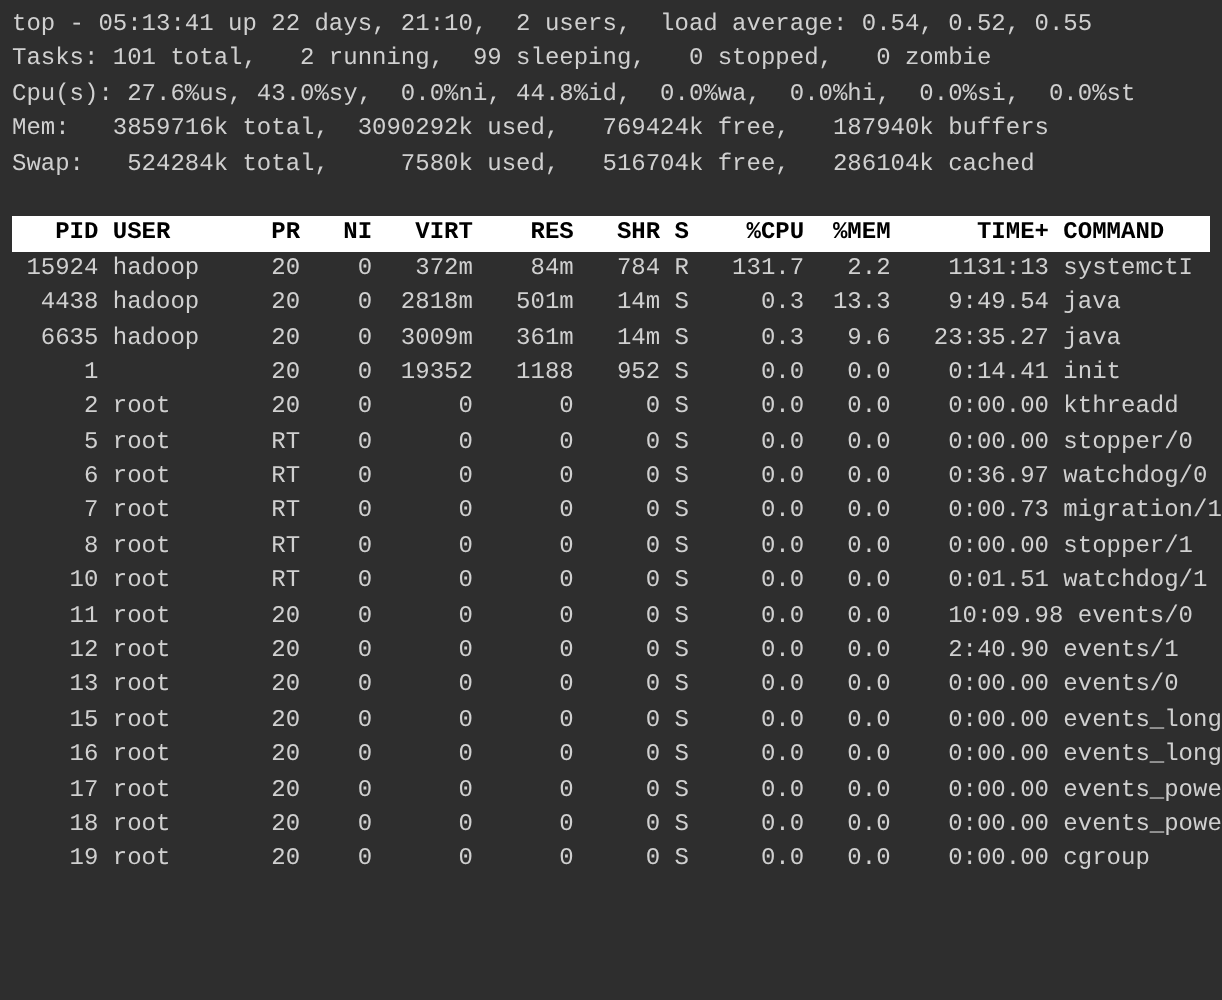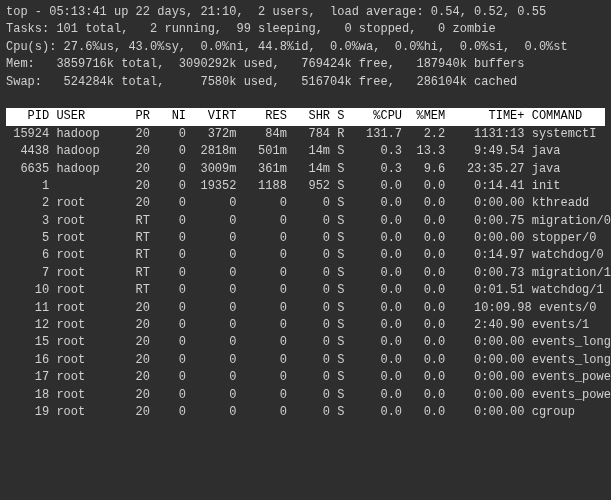--- a/index.html
+++ b/index.html
@@ -6,7 +6,7 @@
     font-family:"Courier New",monospace;font-size:12px;line-height:1.45;
     width:611px;height:500px;overflow:hidden;}
   .term{padding:4px 6px;position:relative;}
-  .hdr-row{background:#fff;color:#000;white-space:pre;font-weight:normal;}
+  .hdr-row{background:#fff;color:#000;white-space:pre;font-weight:bold;}
   .row{white-space:pre;}
 </style>
 </head>

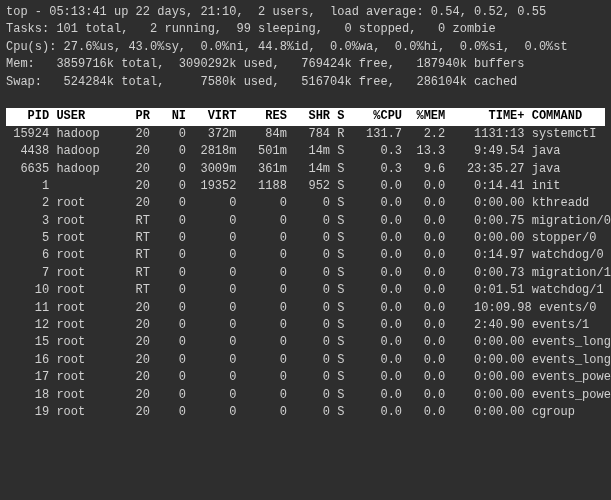--- a/index.html
+++ b/index.html
@@ -25,7 +25,6 @@
       <div class="row">  6635 hadoop     20    0  3009m   361m   14m S     0.3   9.6   23:35.27 java            </div>
       <div class="row">     1            20    0  19352   1188   952 S     0.0   0.0    0:14.41 init            </div>
       <div class="row">     2 root       20    0      0      0     0 S     0.0   0.0    0:00.00 kthreadd        </div>
-      <div class="row">     3 root       RT    0      0      0     0 S     0.0   0.0    0:00.75 migration/0     </div>
       <div class="row">     5 root       RT    0      0      0     0 S     0.0   0.0    0:00.00 stopper/0       </div>
       <div class="row">     6 root       RT    0      0      0     0 S     0.0   0.0    0:14.97 watchdog/0      </div>
       <div class="row">     7 root       RT    0      0      0     0 S     0.0   0.0    0:00.73 migration/1     </div>

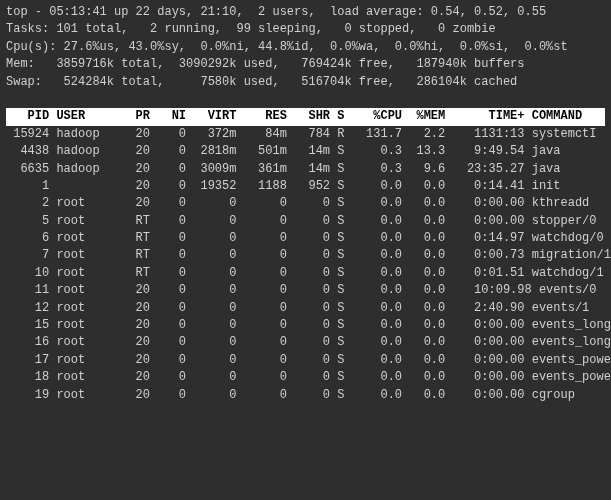--- a/index.html
+++ b/index.html
@@ -26,7 +26,7 @@
       <div class="row">     1            20    0  19352   1188   952 S     0.0   0.0    0:14.41 init            </div>
       <div class="row">     2 root       20    0      0      0     0 S     0.0   0.0    0:00.00 kthreadd        </div>
       <div class="row">     5 root       RT    0      0      0     0 S     0.0   0.0    0:00.00 stopper/0       </div>
-      <div class="row">     6 root       RT    0      0      0     0 S     0.0   0.0    0:14.97 watchdog/0      </div>
+      <div class="row">     6 root       RT    0      0      0     0 S     0.0   0.0    0:36.97 watchdog/0      </div>
       <div class="row">     7 root       RT    0      0      0     0 S     0.0   0.0    0:00.73 migration/1     </div>
       <div class="row">    10 root       RT    0      0      0     0 S     0.0   0.0    0:01.51 watchdog/1      </div>
       <div class="row">    11 root       20    0      0      0     0 S     0.0   0.0    10:09.98 events/0        </div>

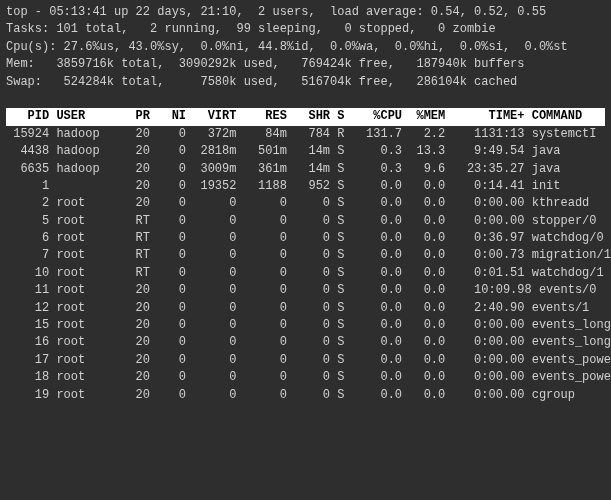--- a/index.html
+++ b/index.html
@@ -28,6 +28,7 @@
       <div class="row">     5 root       RT    0      0      0     0 S     0.0   0.0    0:00.00 stopper/0       </div>
       <div class="row">     6 root       RT    0      0      0     0 S     0.0   0.0    0:36.97 watchdog/0      </div>
       <div class="row">     7 root       RT    0      0      0     0 S     0.0   0.0    0:00.73 migration/1     </div>
+      <div class="row">     8 root       RT    0      0      0     0 S     0.0   0.0    0:00.00 stopper/1       </div>
       <div class="row">    10 root       RT    0      0      0     0 S     0.0   0.0    0:01.51 watchdog/1      </div>
       <div class="row">    11 root       20    0      0      0     0 S     0.0   0.0    10:09.98 events/0        </div>
       <div class="row">    12 root       20    0      0      0     0 S     0.0   0.0    2:40.90 events/1        </div>

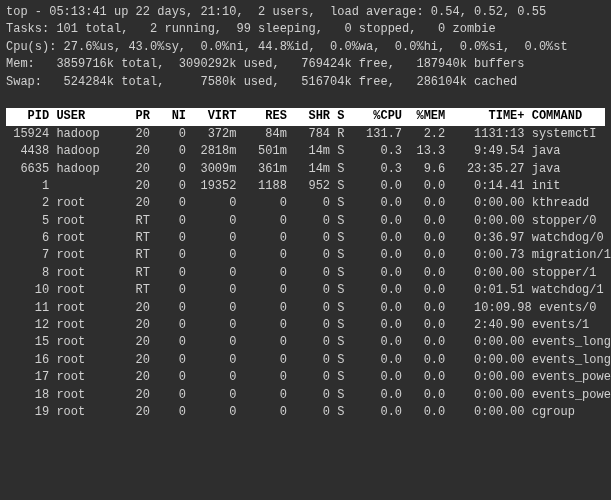--- a/index.html
+++ b/index.html
@@ -32,6 +32,7 @@
       <div class="row">    10 root       RT    0      0      0     0 S     0.0   0.0    0:01.51 watchdog/1      </div>
       <div class="row">    11 root       20    0      0      0     0 S     0.0   0.0    10:09.98 events/0        </div>
       <div class="row">    12 root       20    0      0      0     0 S     0.0   0.0    2:40.90 events/1        </div>
+      <div class="row">    13 root       20    0      0      0     0 S     0.0   0.0    0:00.00 events/0        </div>
       <div class="row">    15 root       20    0      0      0     0 S     0.0   0.0    0:00.00 events_long/0   </div>
       <div class="row">    16 root       20    0      0      0     0 S     0.0   0.0    0:00.00 events_long/1   </div>
       <div class="row">    17 root       20    0      0      0     0 S     0.0   0.0    0:00.00 events_power_ef </div>

